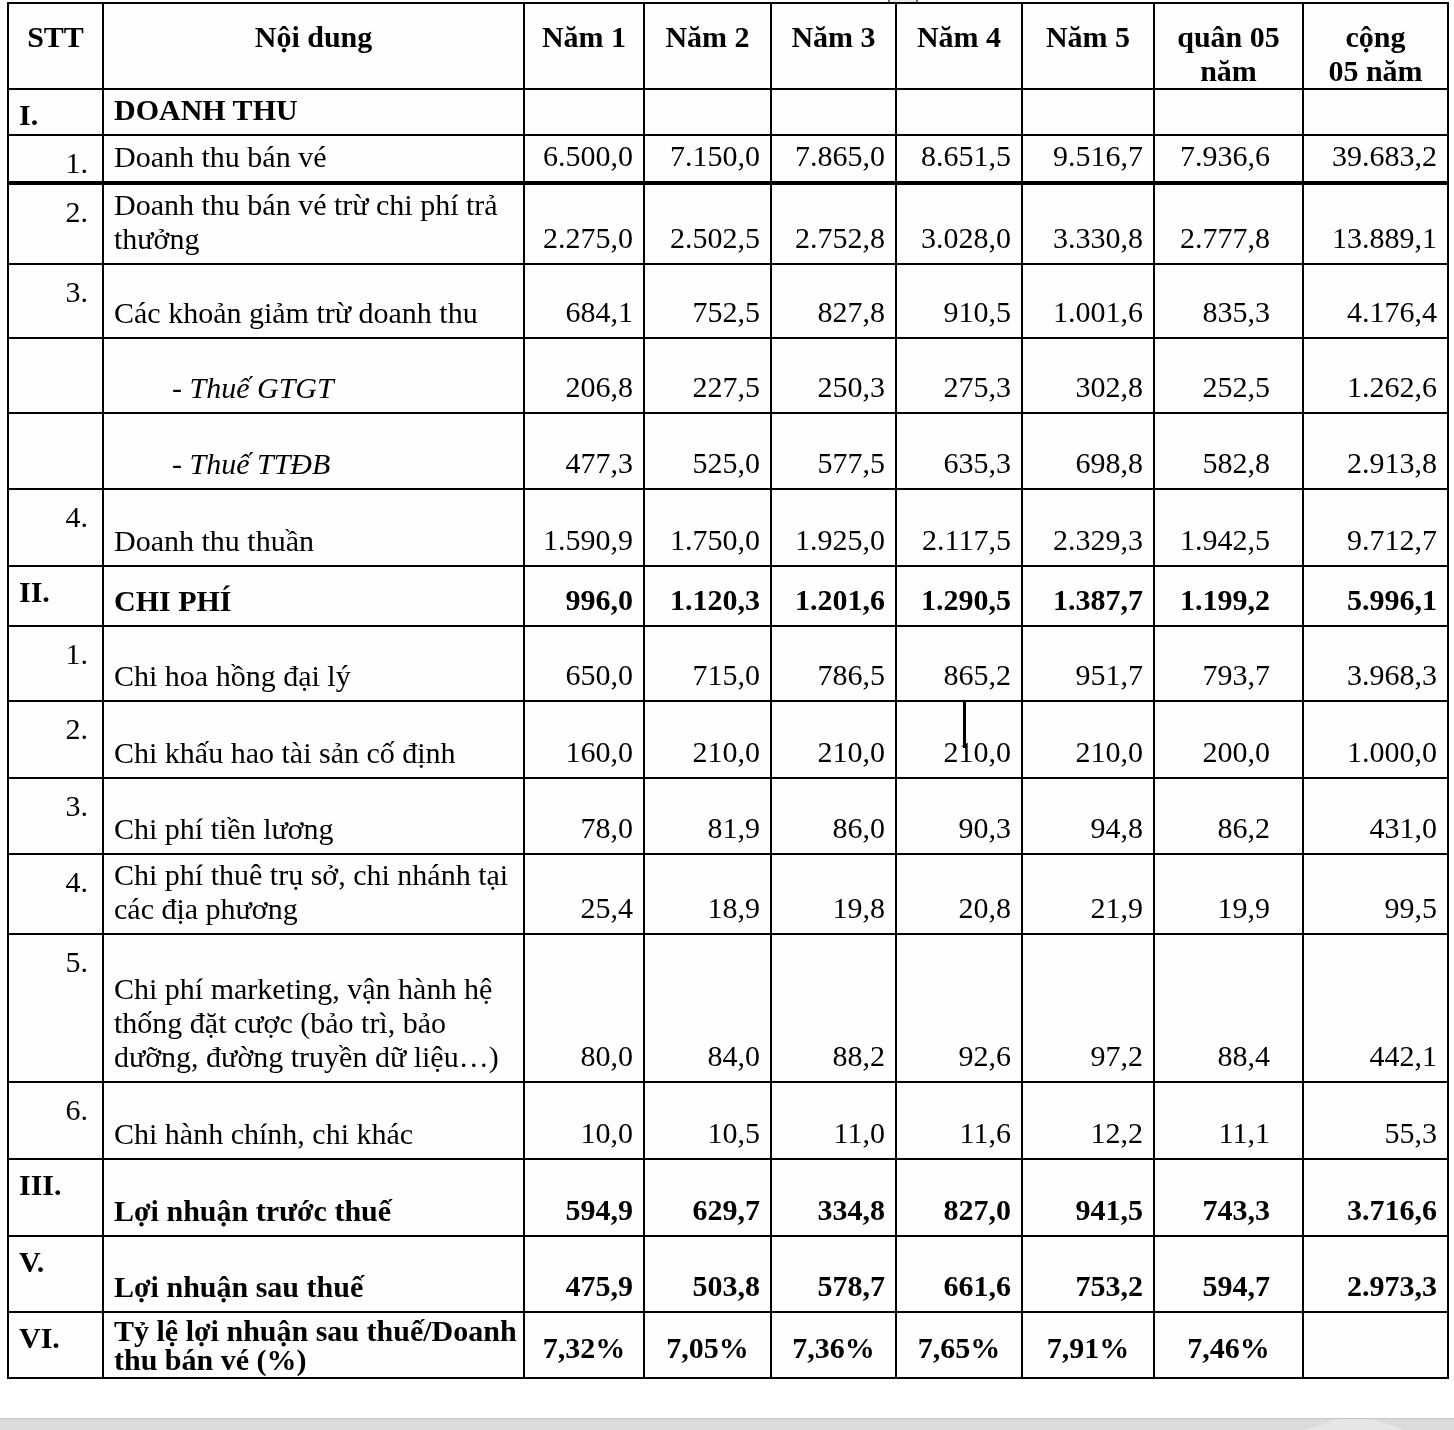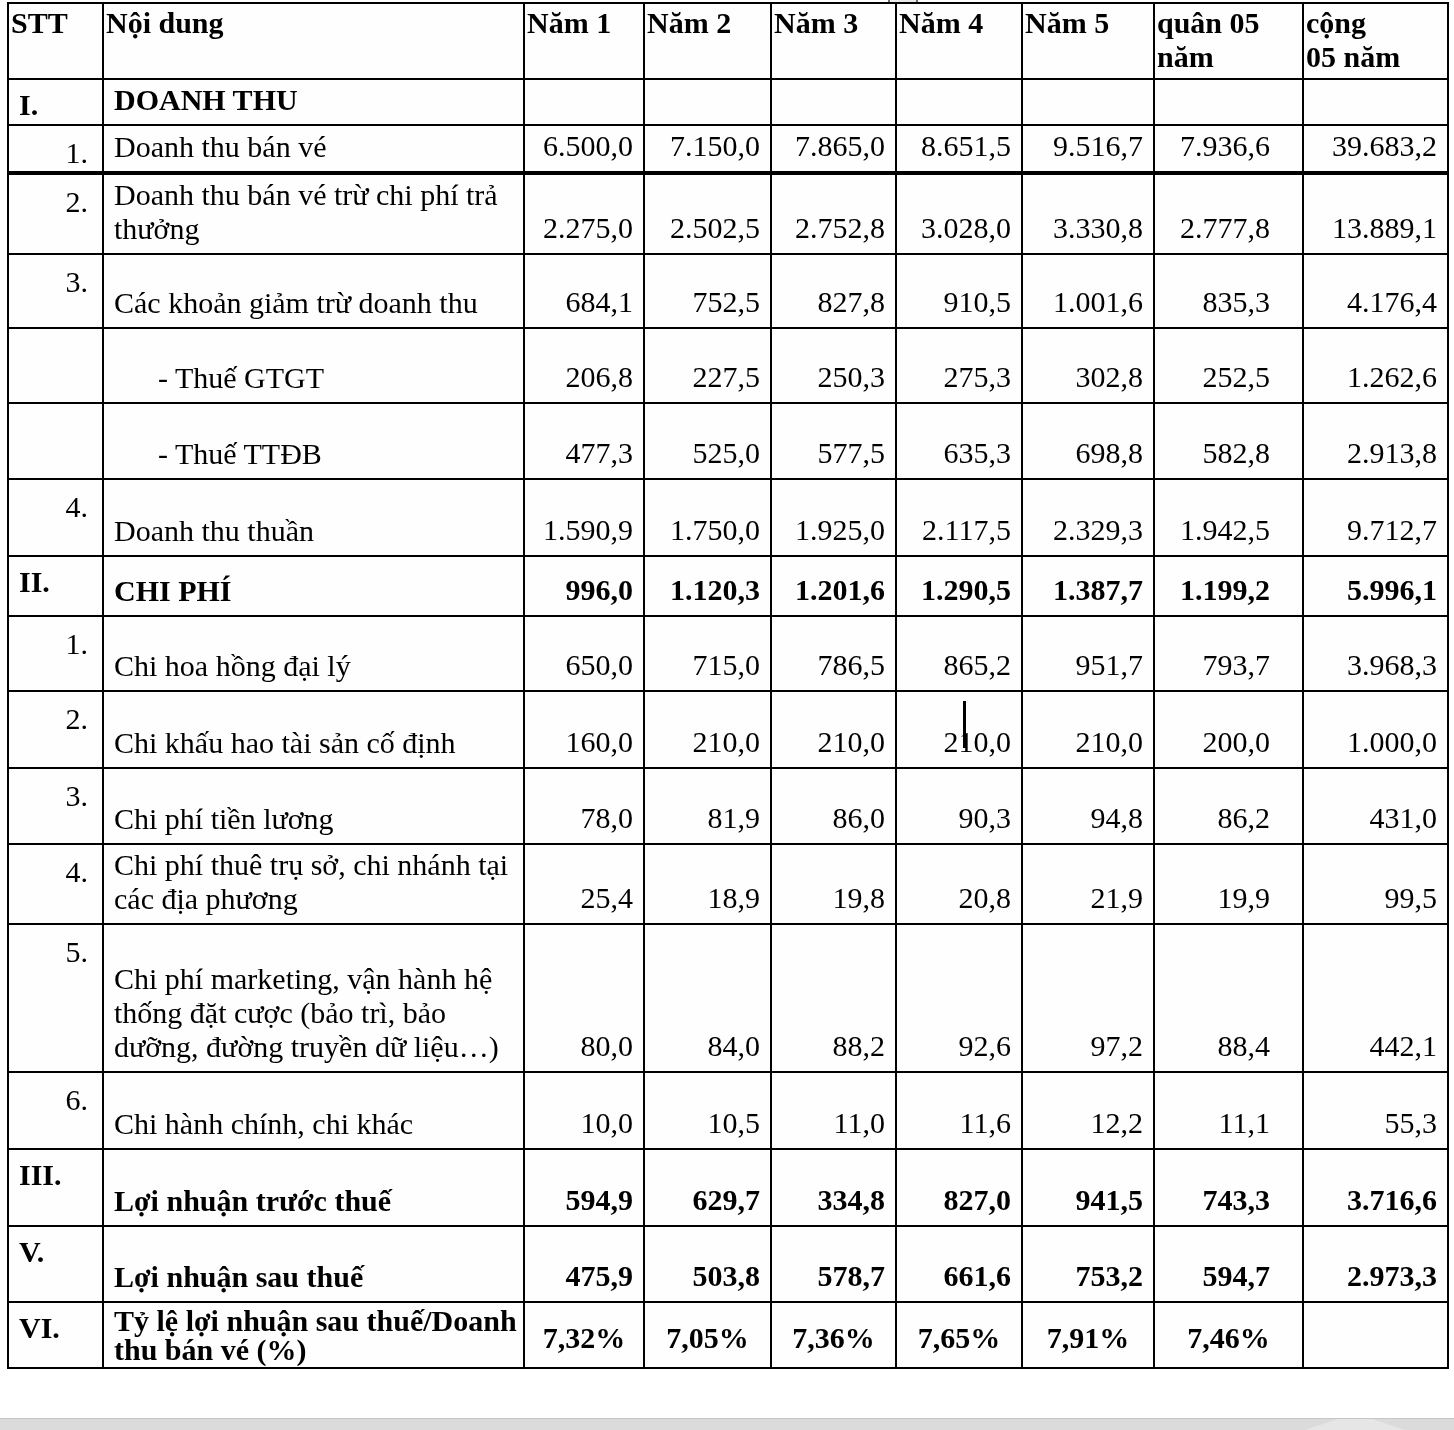--- a/index.html
+++ b/index.html
@@ -20,8 +20,8 @@
     font-size:30px; line-height:34px;
   }
   thead th {
-    font-weight:bold; text-align:left; vertical-align:top;
-    padding:2px 2px 0 2px; white-space:pre-line;
+    font-weight:bold; text-align:center; vertical-align:top;
+    padding:16px 2px 0 2px; white-space:pre-line;
     border-bottom-width:3px;
   }
   thead tr { height:76px; }

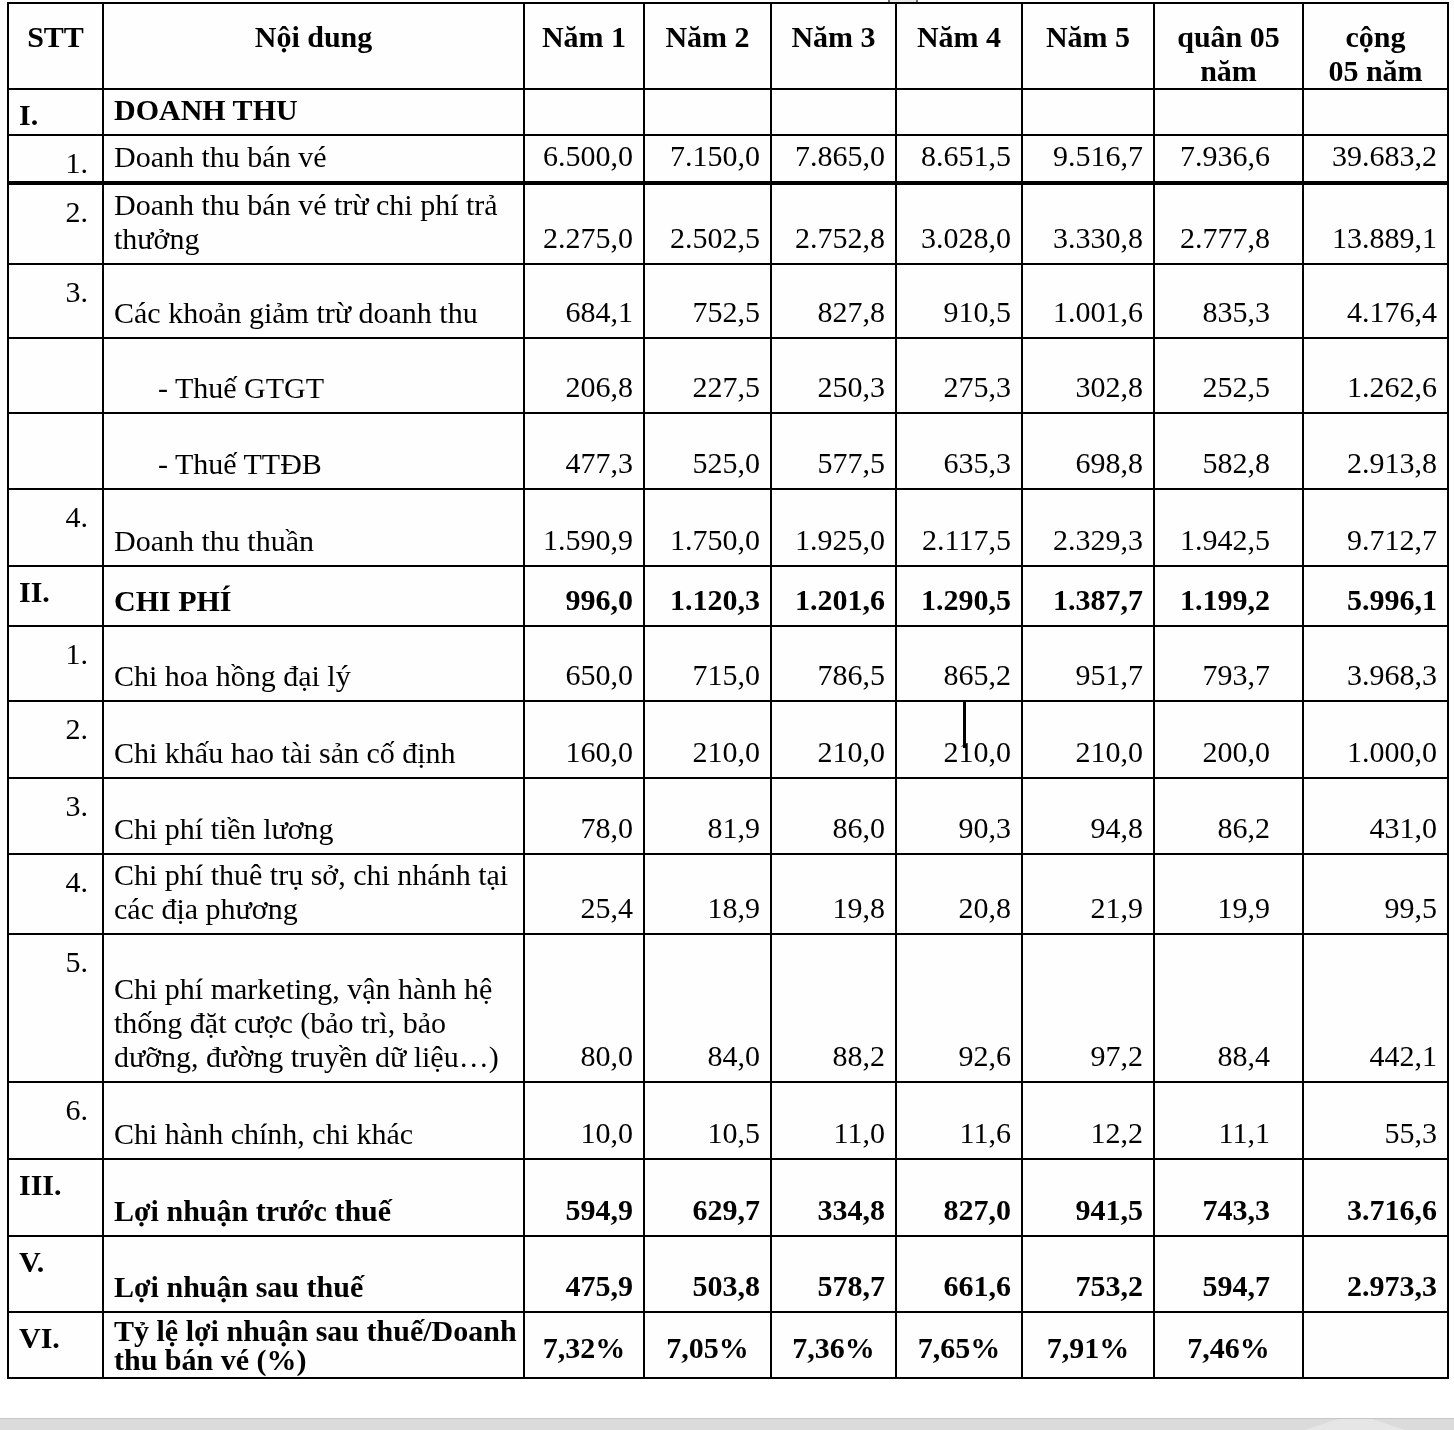--- a/index.html
+++ b/index.html
@@ -30,7 +30,7 @@
   td.stt.roman { text-align:left; font-weight:bold; padding:8px 0 0 10px; }
   td.stt.num   { text-align:right; padding:10px 14px 0 0; }
   td.label { vertical-align:bottom; text-align:left; padding:3px 6px 7px 10px; }
-  td.label.indent { padding-left:54px; }
+  td.label.indent { padding-left:68px;font-style:italic; }
   td.value { vertical-align:bottom; text-align:right; padding:3px 10px 8px 2px; }
   td.value.col5 { padding-right:32px; }
   tr.bold td.label, tr.bold td.value, tr.bold td.stt { font-weight:bold; }

